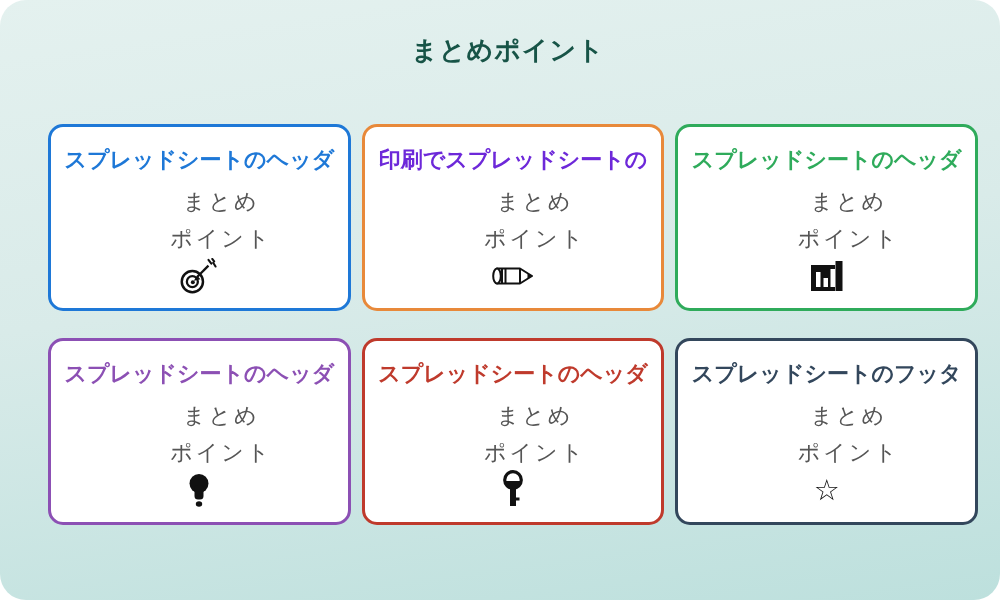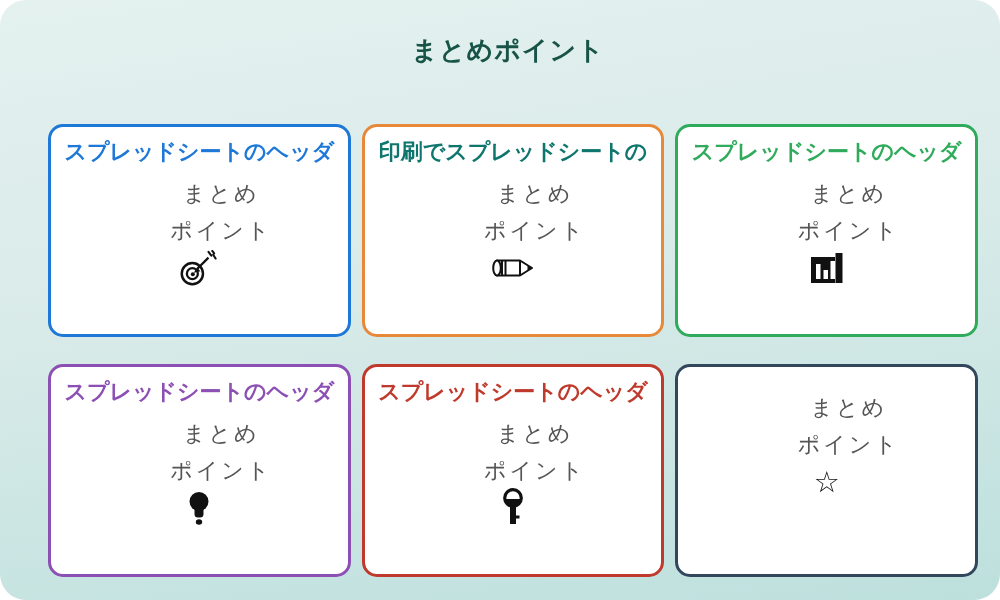--- a/index.html
+++ b/index.html
@@ -33,7 +33,7 @@
     row-gap: 27px;
   }
   .card {
-    height: 213px;
+    height: 187px;
     background: #ffffff;
     border: 3.5px solid #333333;
     border-radius: 15px;
@@ -41,7 +41,7 @@
     display: flex;
     flex-direction: column;
     align-items: center;
-    padding-top: 12px;
+    padding-top: 20px;
   }
   .card-header {
     font-size: 22px;

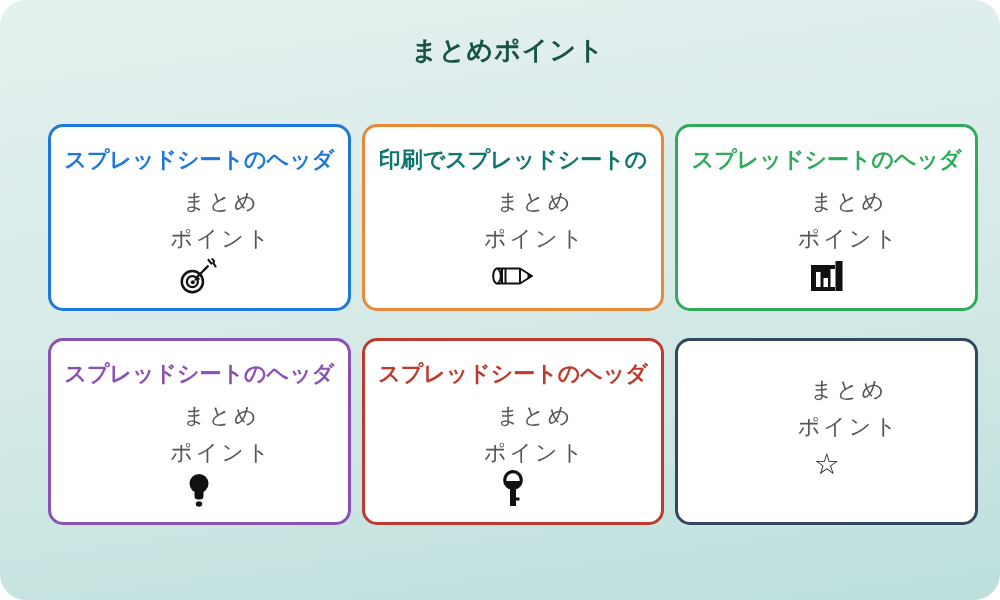--- a/index.html
+++ b/index.html
@@ -105,7 +105,7 @@
     </div>
 
     <div class="card" style="border-color: rgb(232, 137, 58);">
-      <div class="card-header" style="color: #0f766e;">印刷でスプレッドシートの</div>
+      <div class="card-header" style="color: #6d28d9;">印刷でスプレッドシートの</div>
       <div class="card-body">
         <span class="body-line">まとめ</span>
         <span class="body-line">ポイント</span>

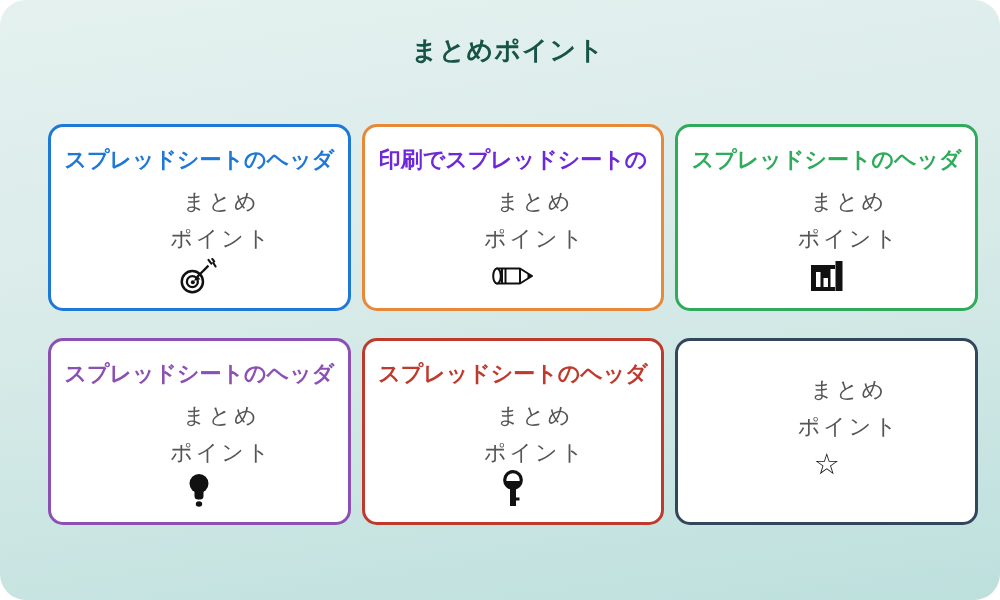--- a/index.html
+++ b/index.html
@@ -172,6 +172,7 @@
     </div>
 
     <div class="card" style="border-color: rgb(51, 71, 92);">
+      <div class="card-header" style="color: rgb(51, 71, 92);">スプレッドシートのフッタ</div>
       <div class="card-body">
         <span class="body-line">まとめ</span>
         <span class="body-line">ポイント</span>

